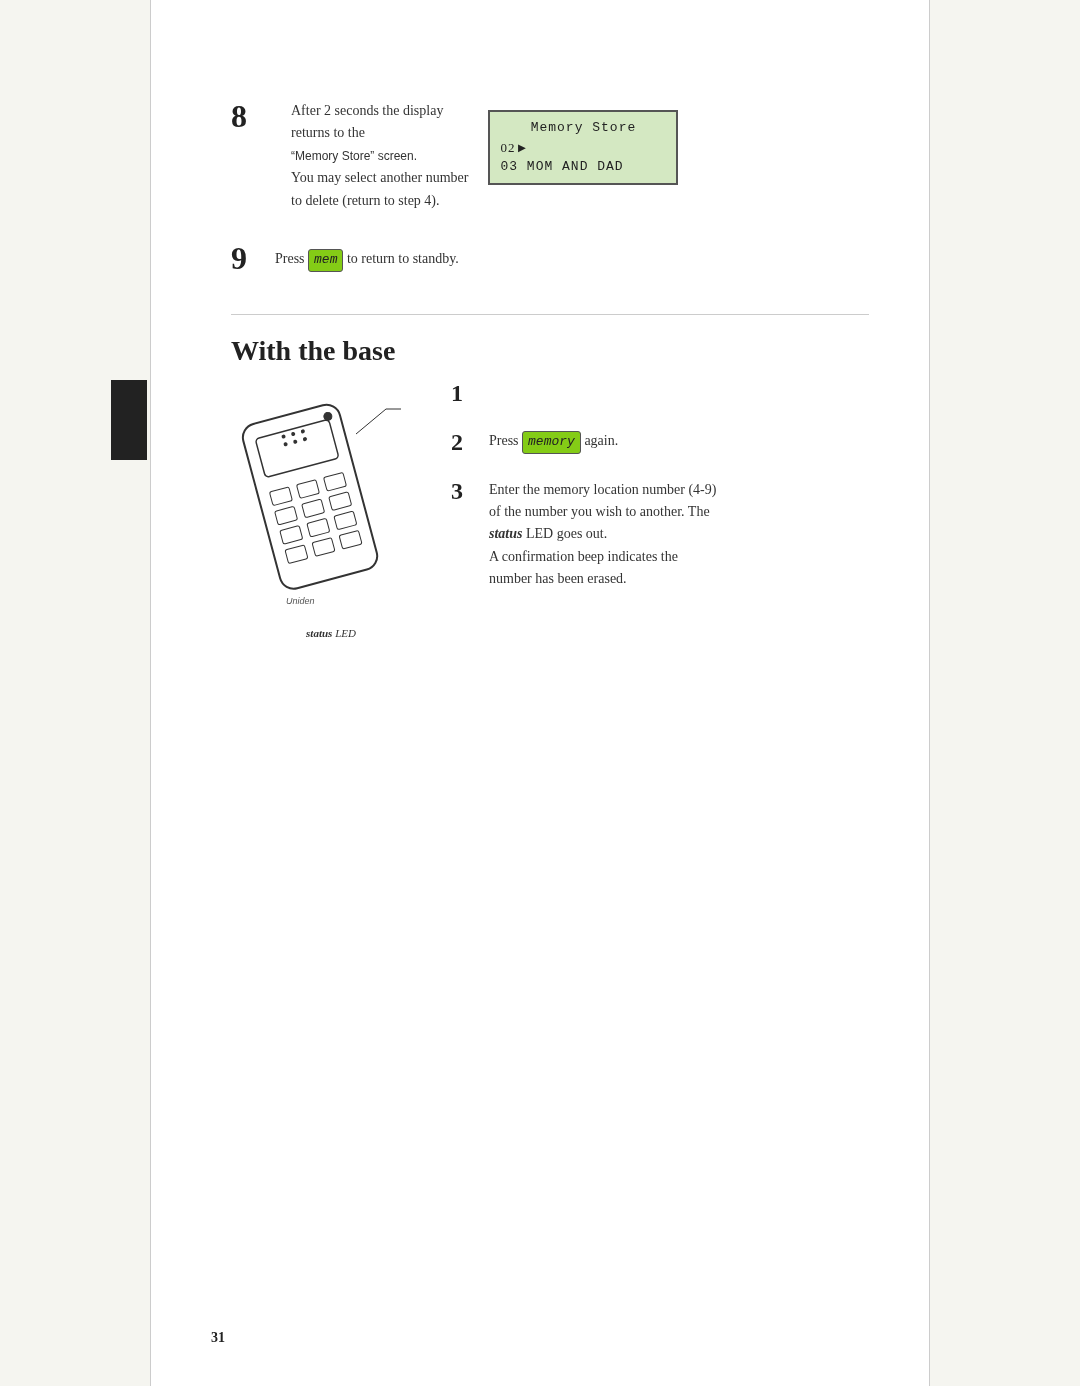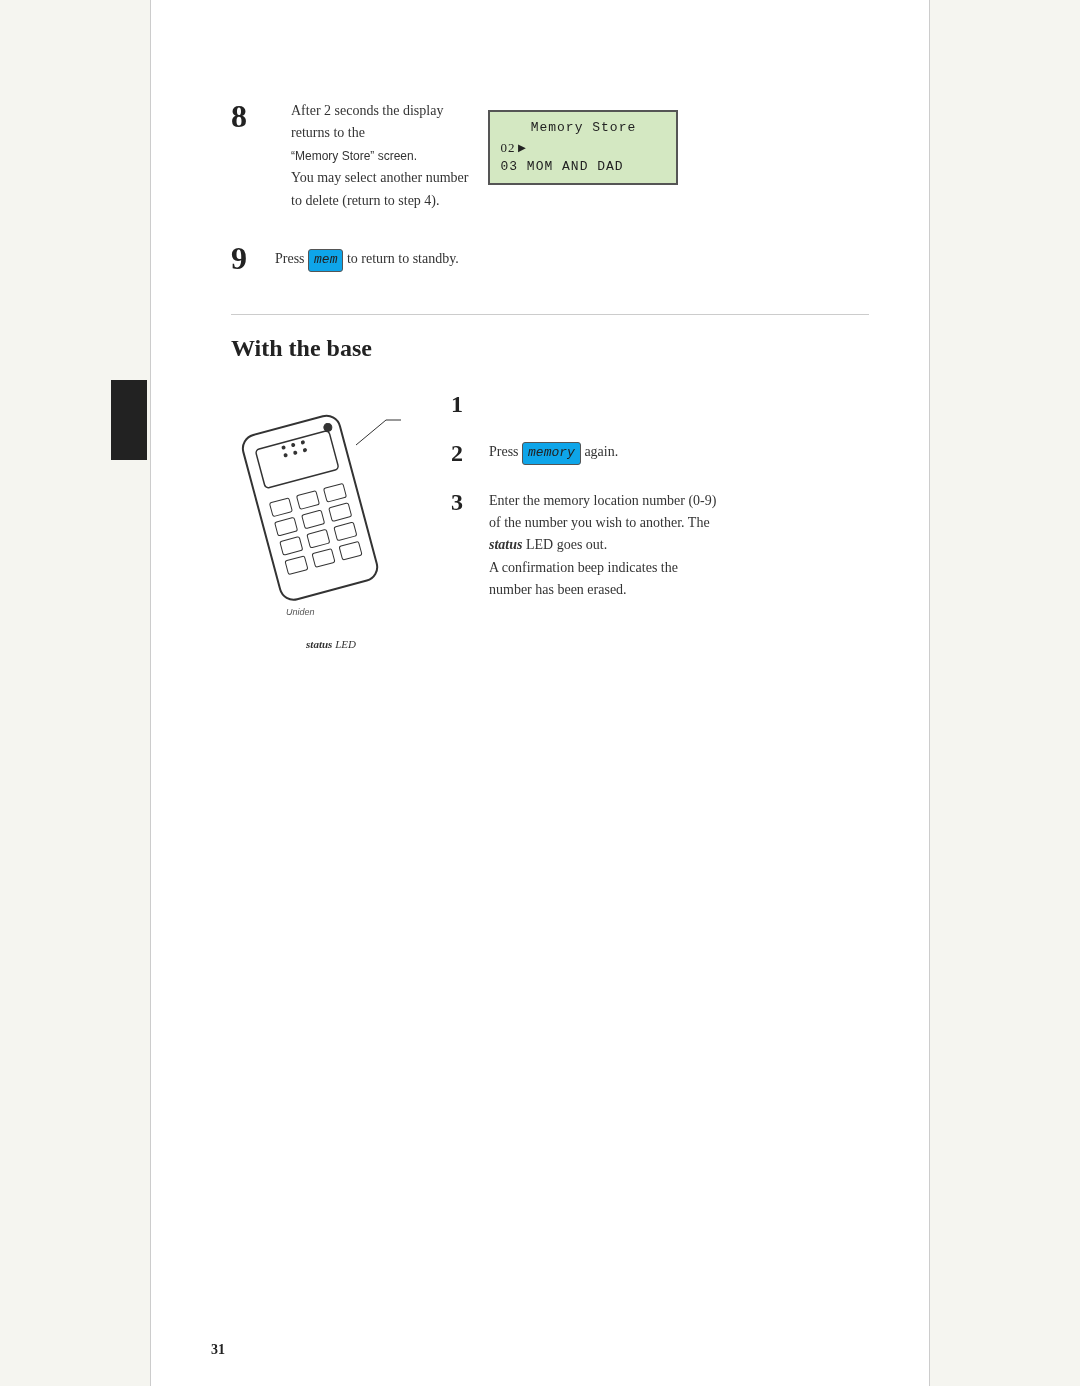--- a/index.html
+++ b/index.html
@@ -128,7 +128,7 @@
       font-style: italic;
       font-size: 13px;
       color: #222;
-      background: #0ea5e9;
+      background: #84cc16;
     }
 
     

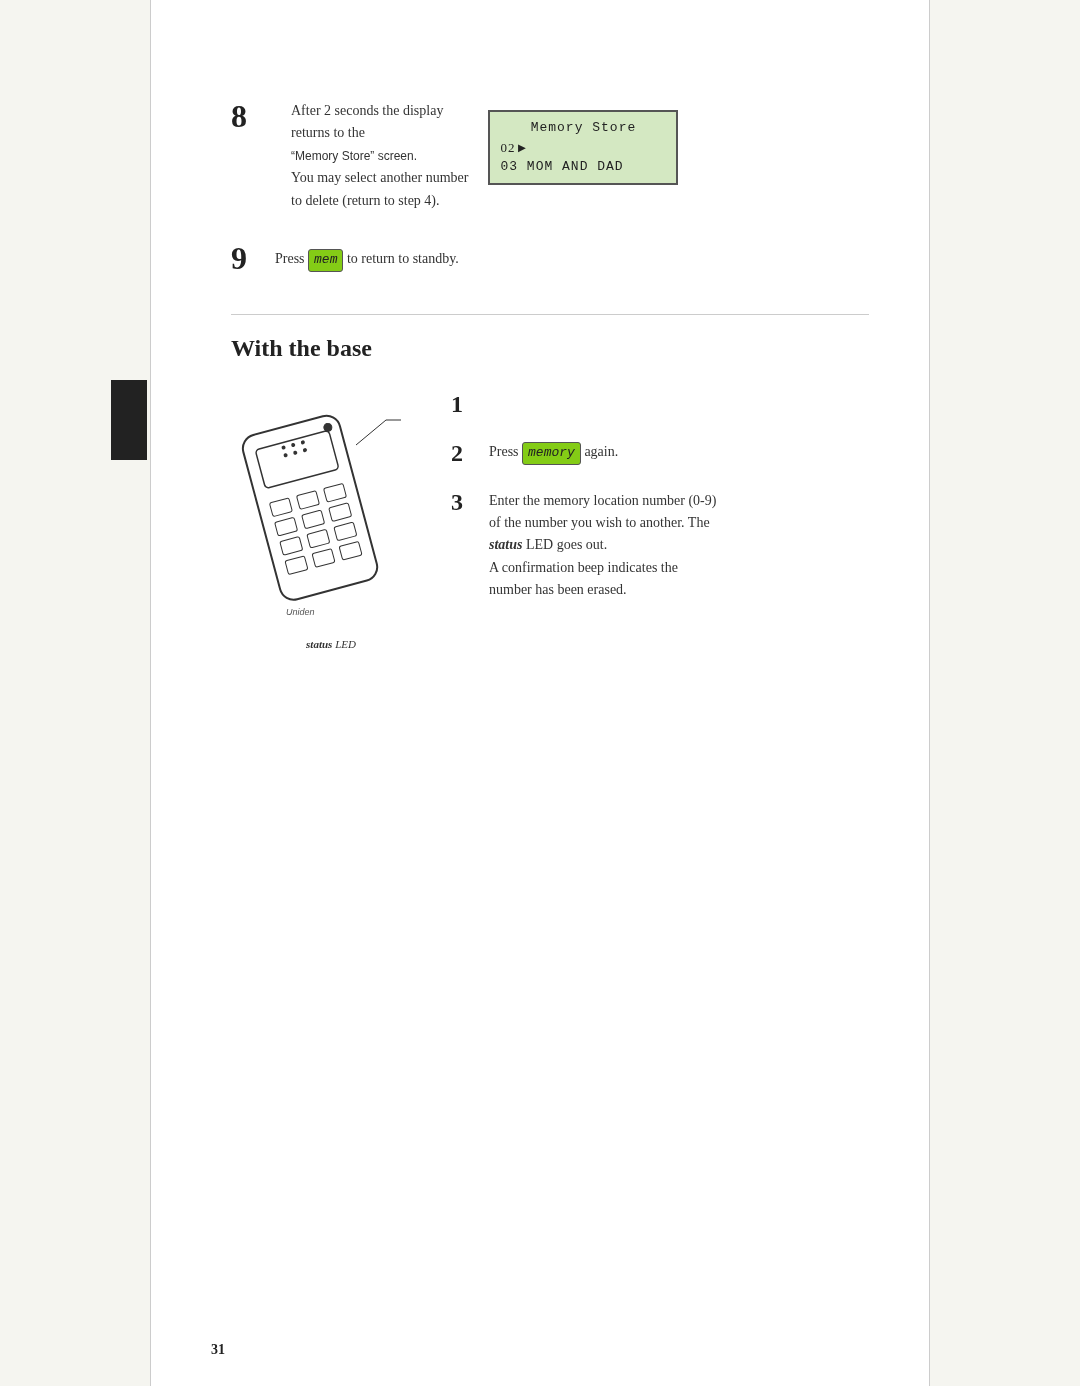--- a/index.html
+++ b/index.html
@@ -133,10 +133,10 @@
 
     
     .section-title {
-      font-size: 24px;
-      font-weight: bold;
-      color: #222;
-      margin-bottom: 28px;
+      font-size: 28px;
+      font-weight: bold;
+      color: #222;
+      margin-bottom: 12px;
       margin-top: 10px;
     }
 

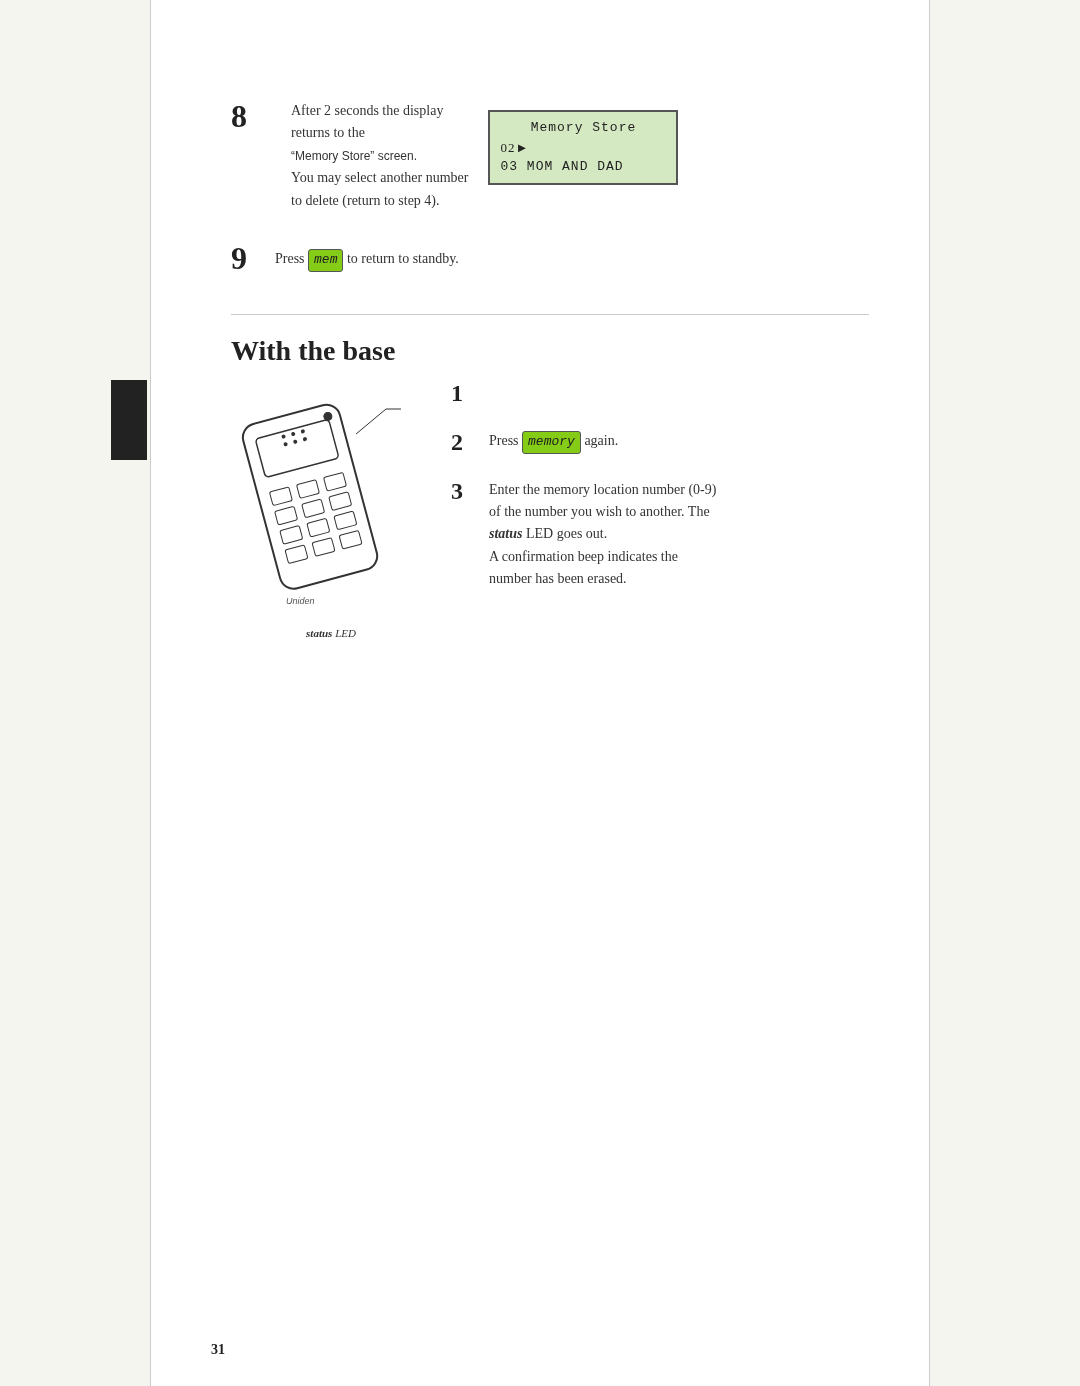--- a/index.html
+++ b/index.html
@@ -311,7 +311,7 @@
       <div class="step-row">
         <div class="step-num-circle">3</div>
         <div class="step-text">
-          <span>Enter the memory location number (0-9)</span><br>
+          <span>Enter the memory location number (4-9)</span><br>
           <span>of the number you wish to another. The</span><br>
           <span><strong>status</strong> LED goes out.</span><br>
           <span>A confirmation beep indicates the</span><br>

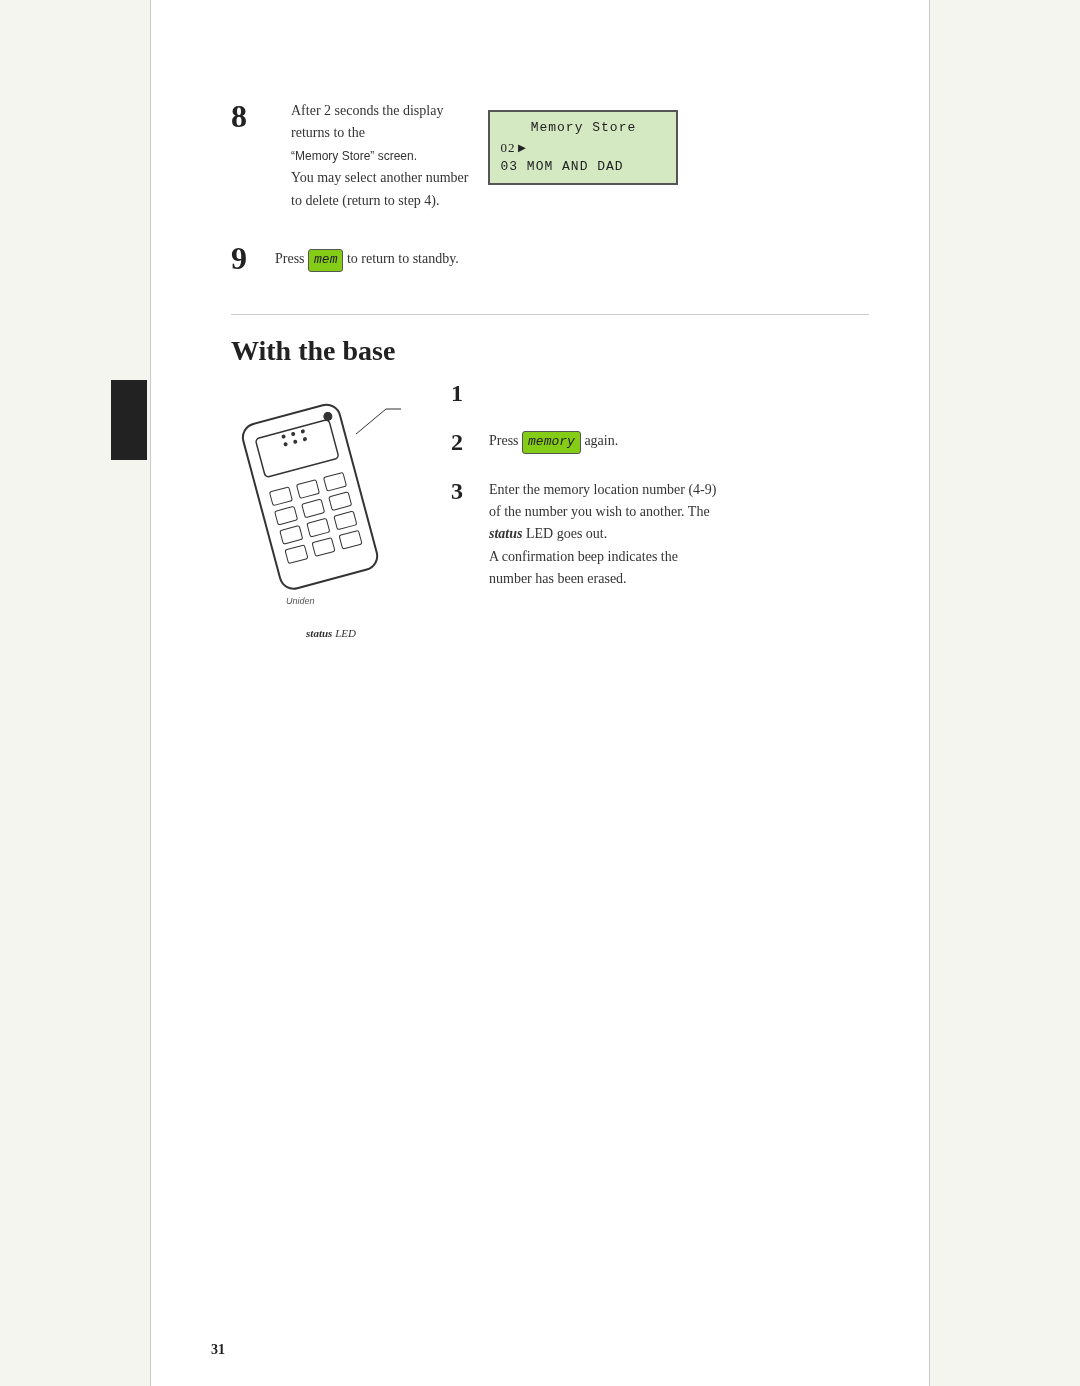--- a/index.html
+++ b/index.html
@@ -36,7 +36,7 @@
     
     .page-number {
       position: absolute;
-      bottom: 28px;
+      bottom: 40px;
       left: 60px;
       font-size: 14px;
       font-weight: bold;

